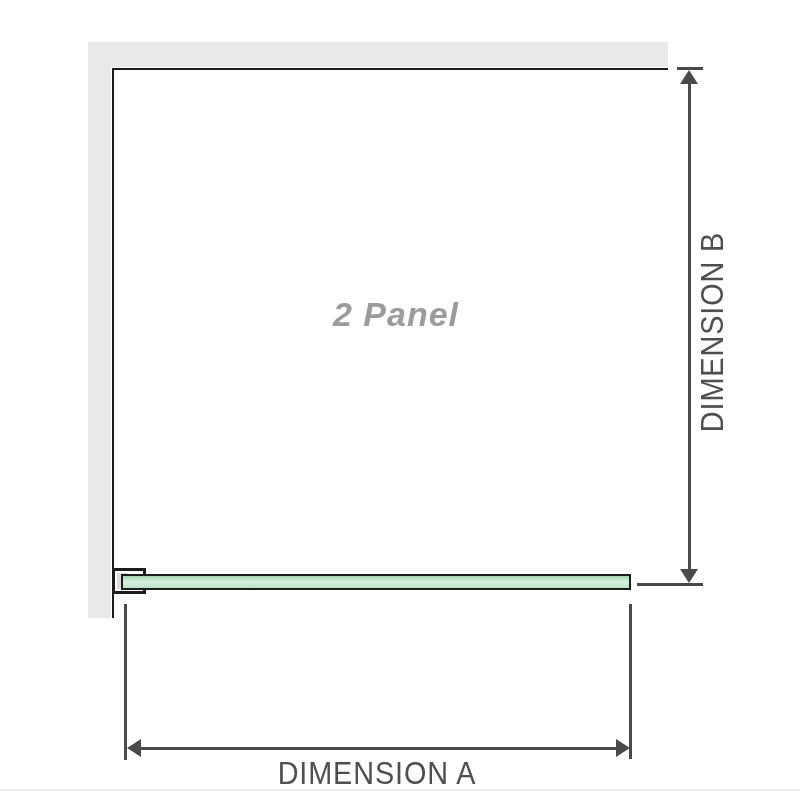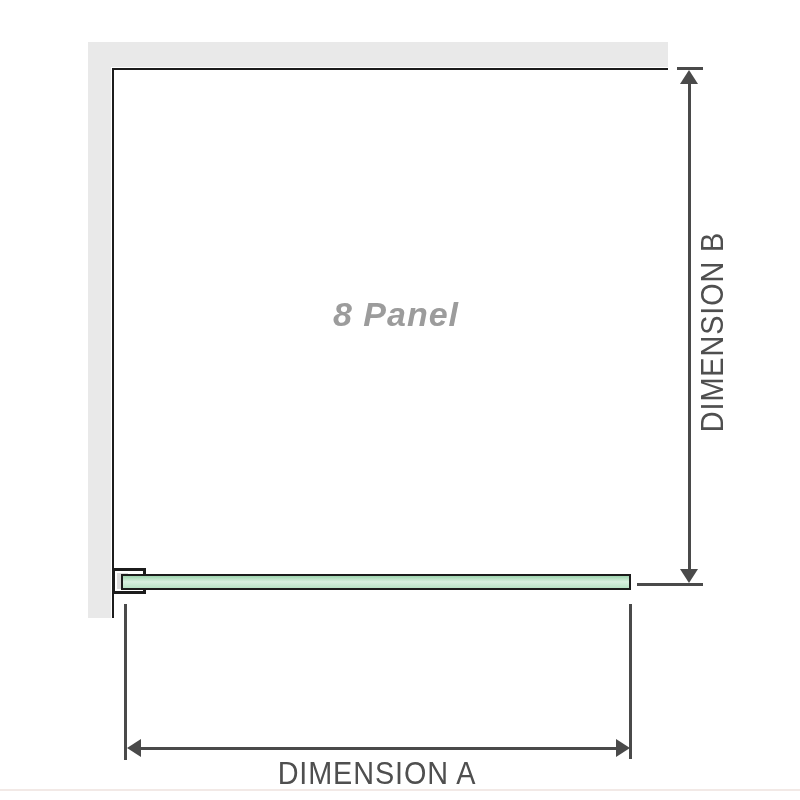--- a/index.html
+++ b/index.html
@@ -122,7 +122,7 @@
   <div class="abs panel-top-edge"></div>
   <div class="abs panel-left-edge"></div>
 
-  <div class="abs panel-label">8 Panel</div>
+  <div class="abs panel-label">2 Panel</div>
 
   <div class="abs bracket"></div>
   <div class="abs bracket-insert"></div>

